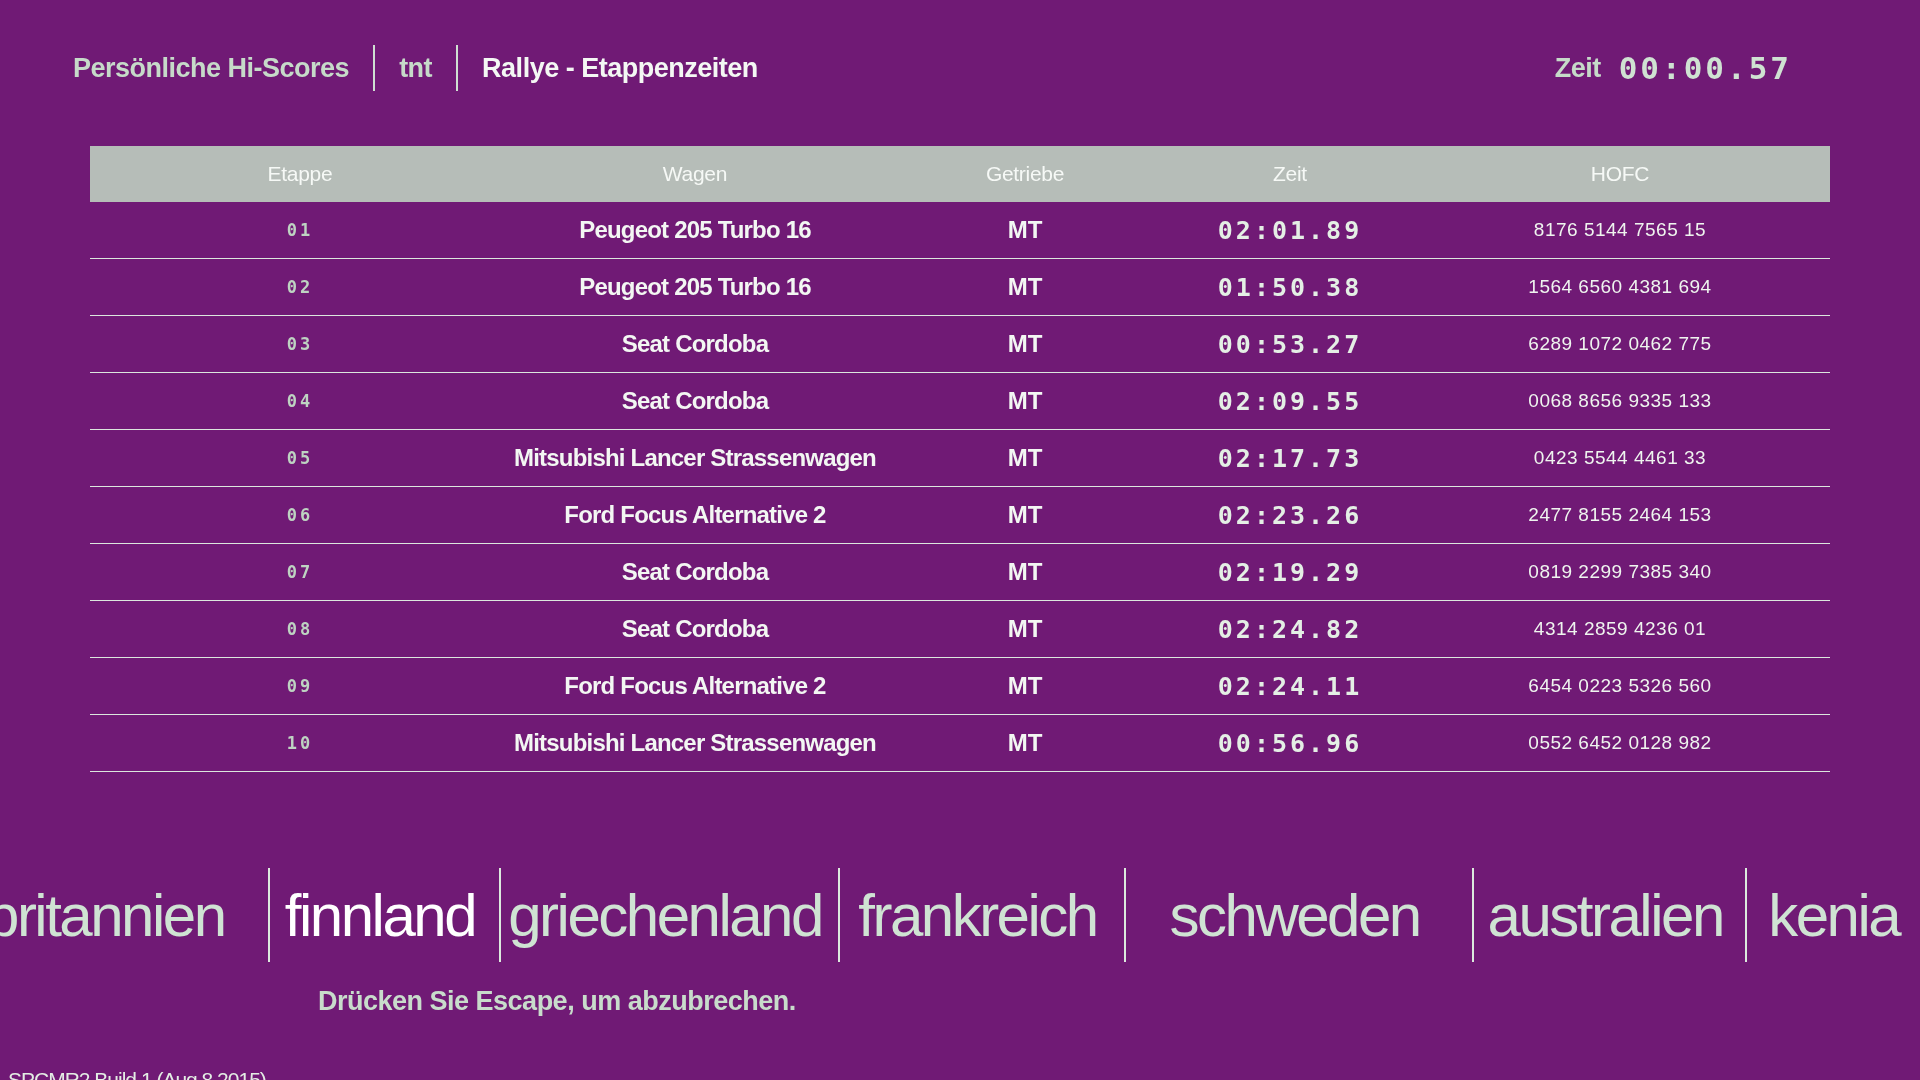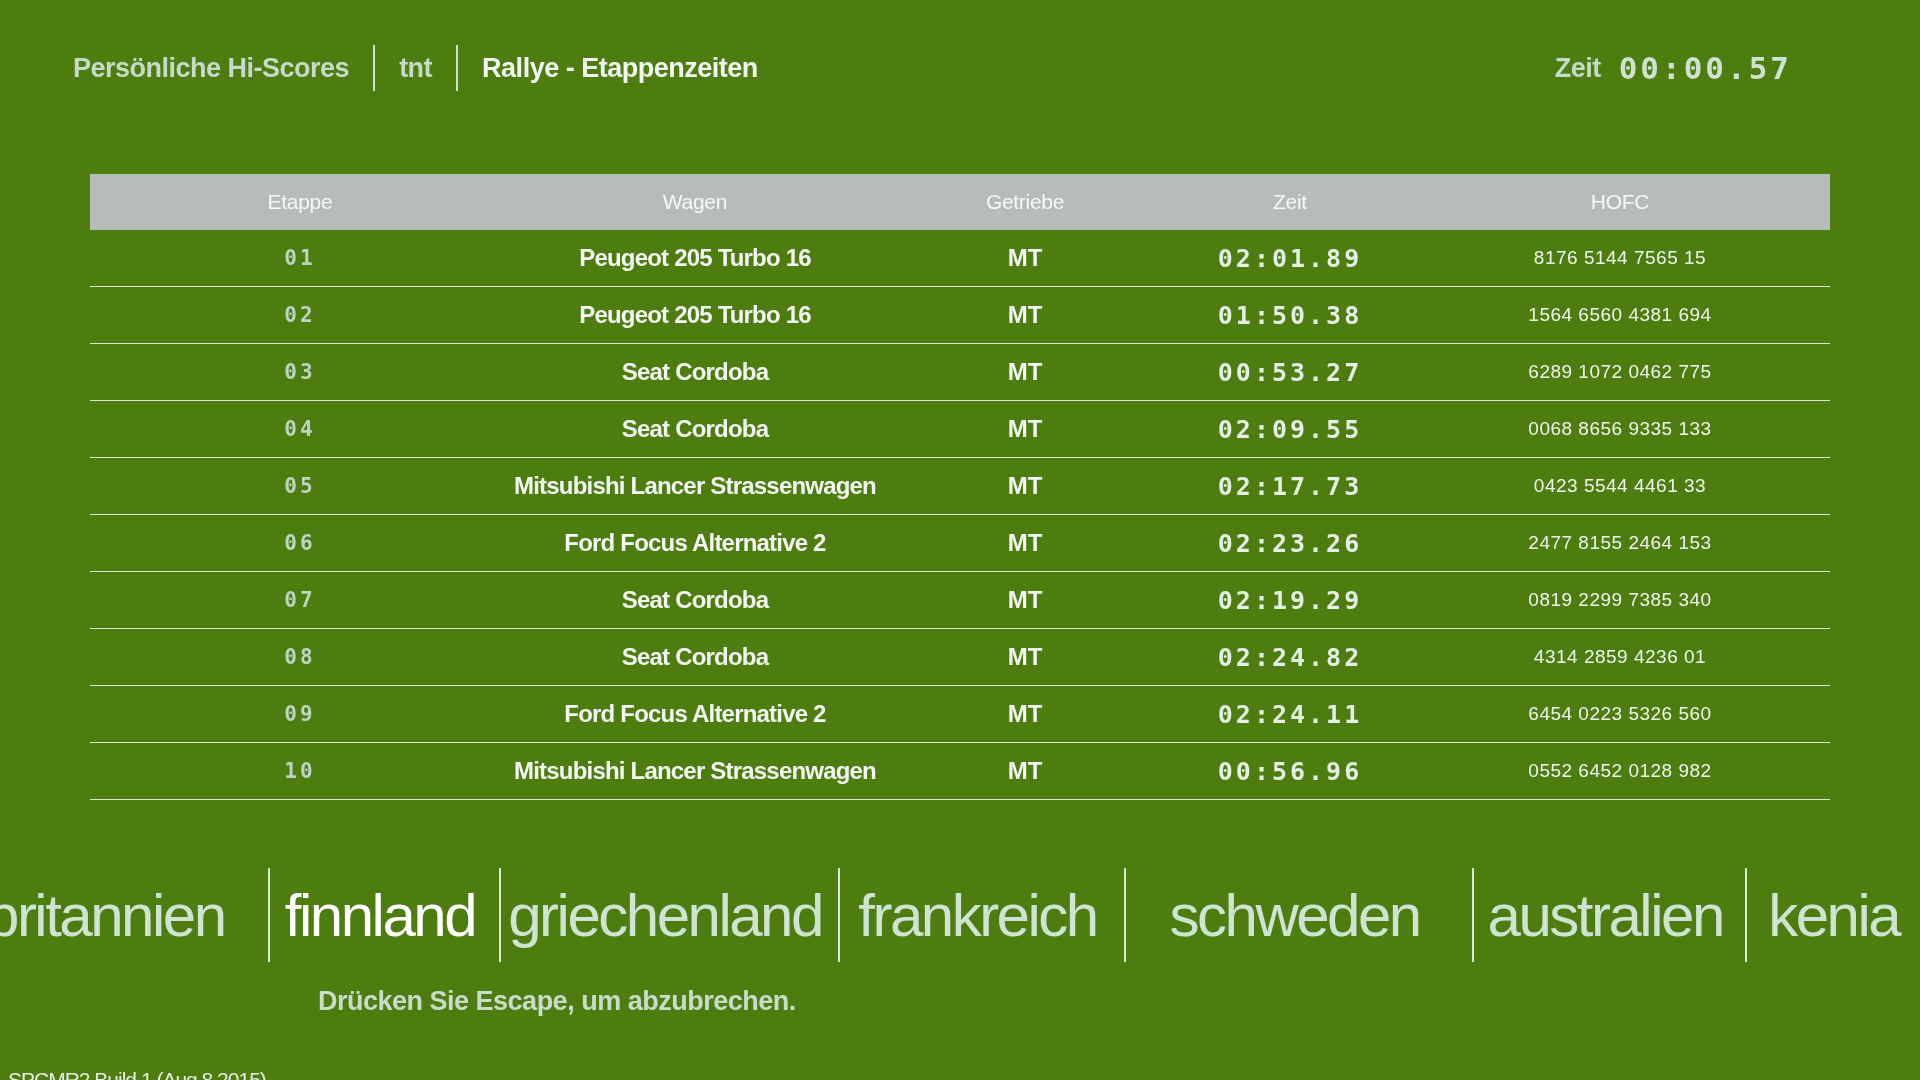--- a/index.html
+++ b/index.html
@@ -5,7 +5,7 @@
   html,body{margin:0;padding:0;background:#7e938b;}
   .screen{
     position:relative;width:1920px;height:1080px;overflow:hidden;
-    background:#4d7c0f;
+    background:#701a75;
     font-family:"Liberation Sans",sans-serif;
   }
   

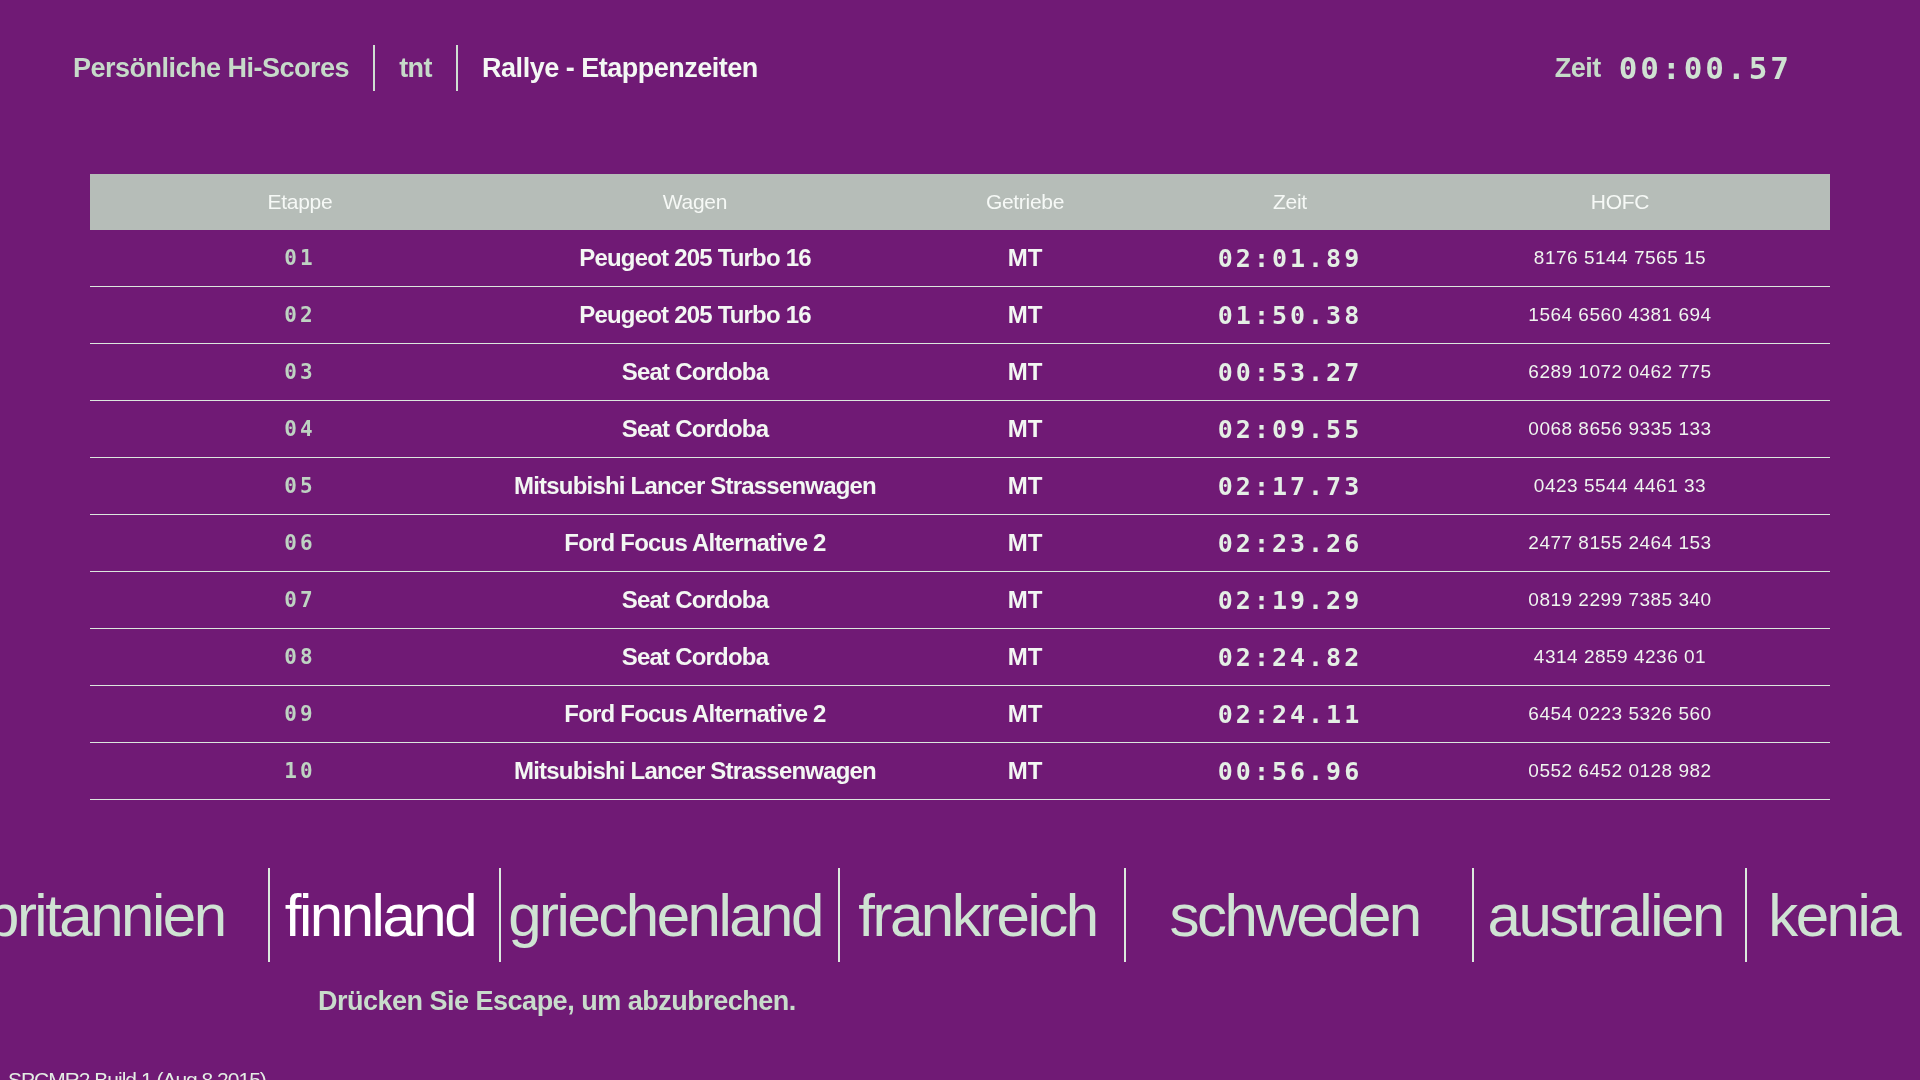--- a/index.html
+++ b/index.html
@@ -31,7 +31,6 @@
   .thead{
     display:flex;align-items:center;height:56px;
     background:#b6bdb8;
-    margin-top:28px;
   }
   .th-cell{color:#f6f9f6;font-size:21px;text-align:center;letter-spacing:-0.3px;}
   .col-etappe{width:420px;}

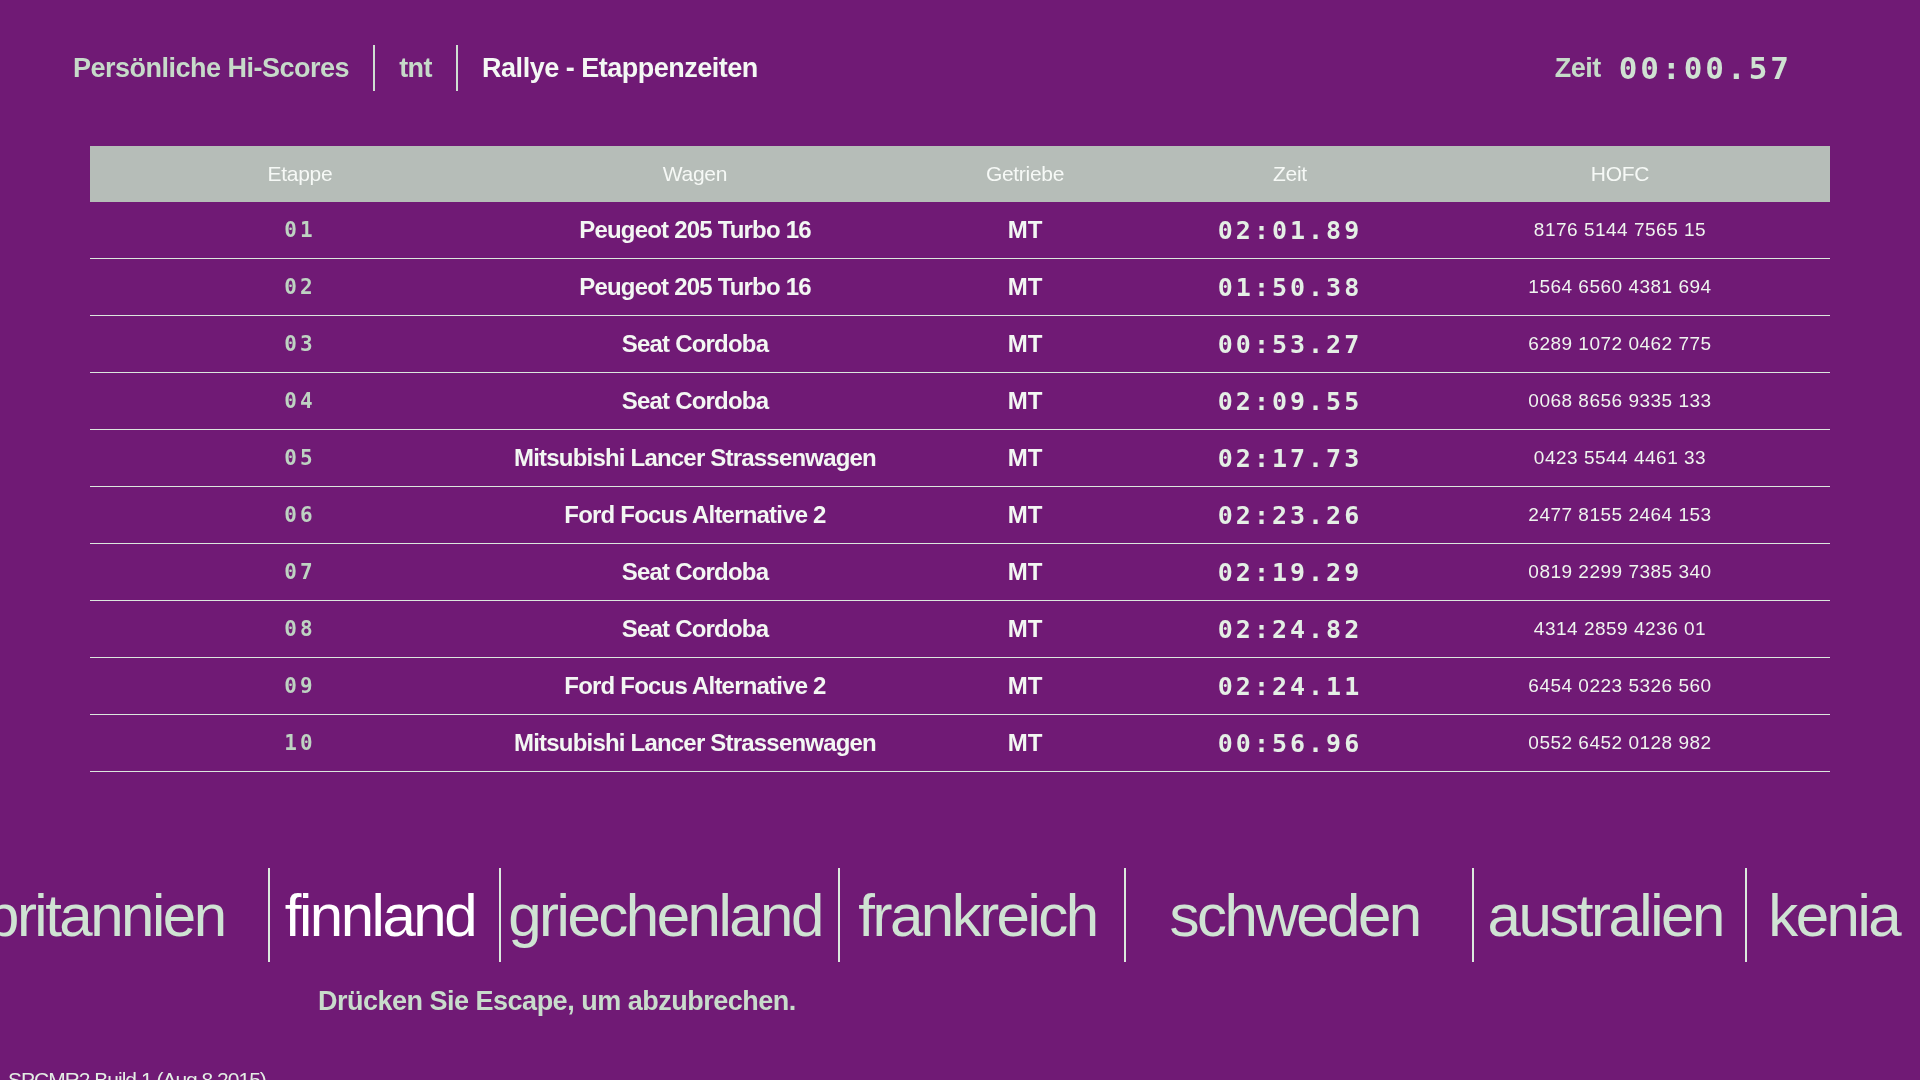--- a/index.html
+++ b/index.html
@@ -43,7 +43,7 @@
     border-bottom:1.5px solid #dce7de;
   }
   .cell{text-align:center;white-space:nowrap;}
-  .cell-etappe{font-family:"DejaVu Sans Mono",monospace;font-weight:bold;font-size:21px;letter-spacing:3px;color:#bed3c2;}
+  .cell-etappe{font-family:"DejaVu Sans Mono",monospace;font-weight:bold;font-size:17px;letter-spacing:3px;color:#bed3c2;}
   .cell-wagen{font-weight:bold;font-size:24px;letter-spacing:-0.8px;color:#f3f7f3;}
   .cell-getriebe{font-weight:bold;font-size:24px;color:#f3f7f3;}
   .cell-zeit{font-family:"DejaVu Sans Mono",monospace;font-weight:bold;font-size:25px;letter-spacing:3px;color:#e4efe5;}

